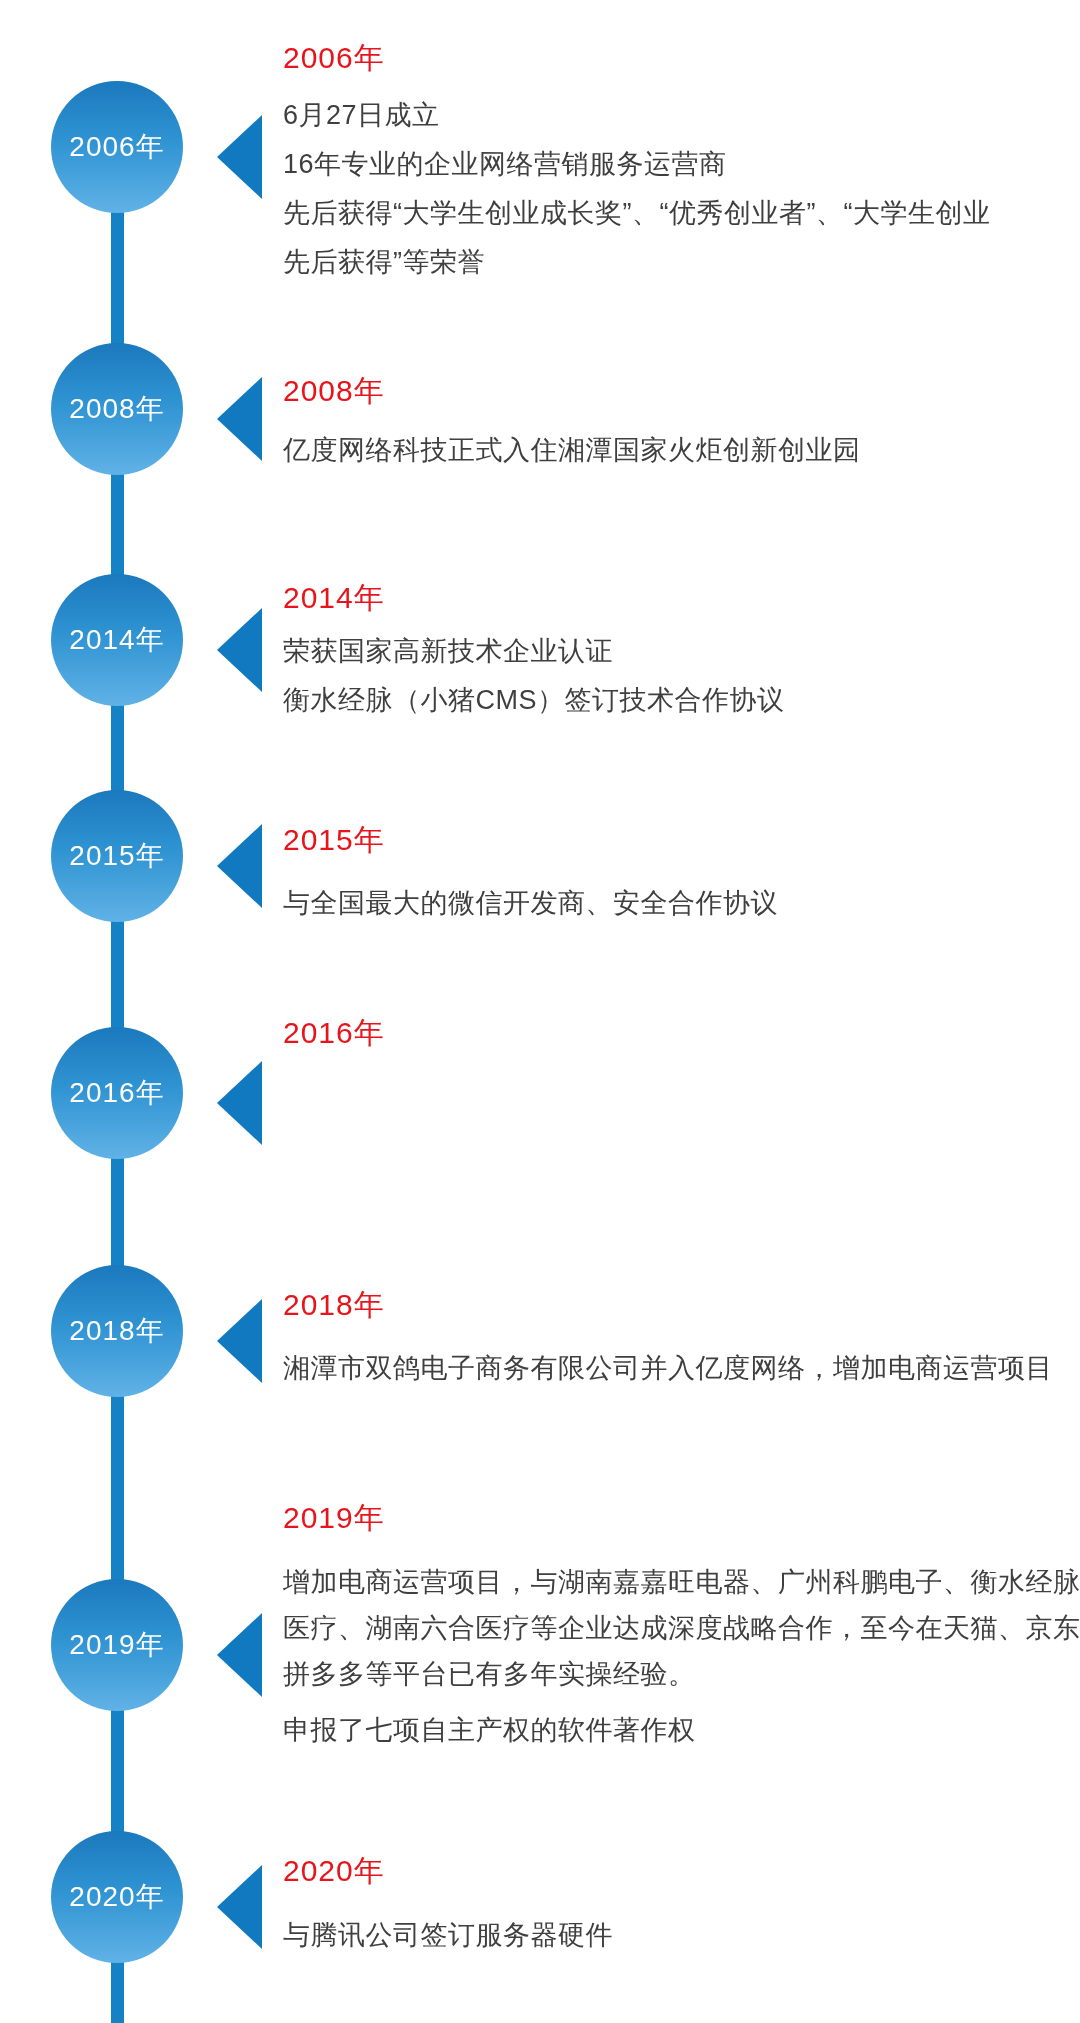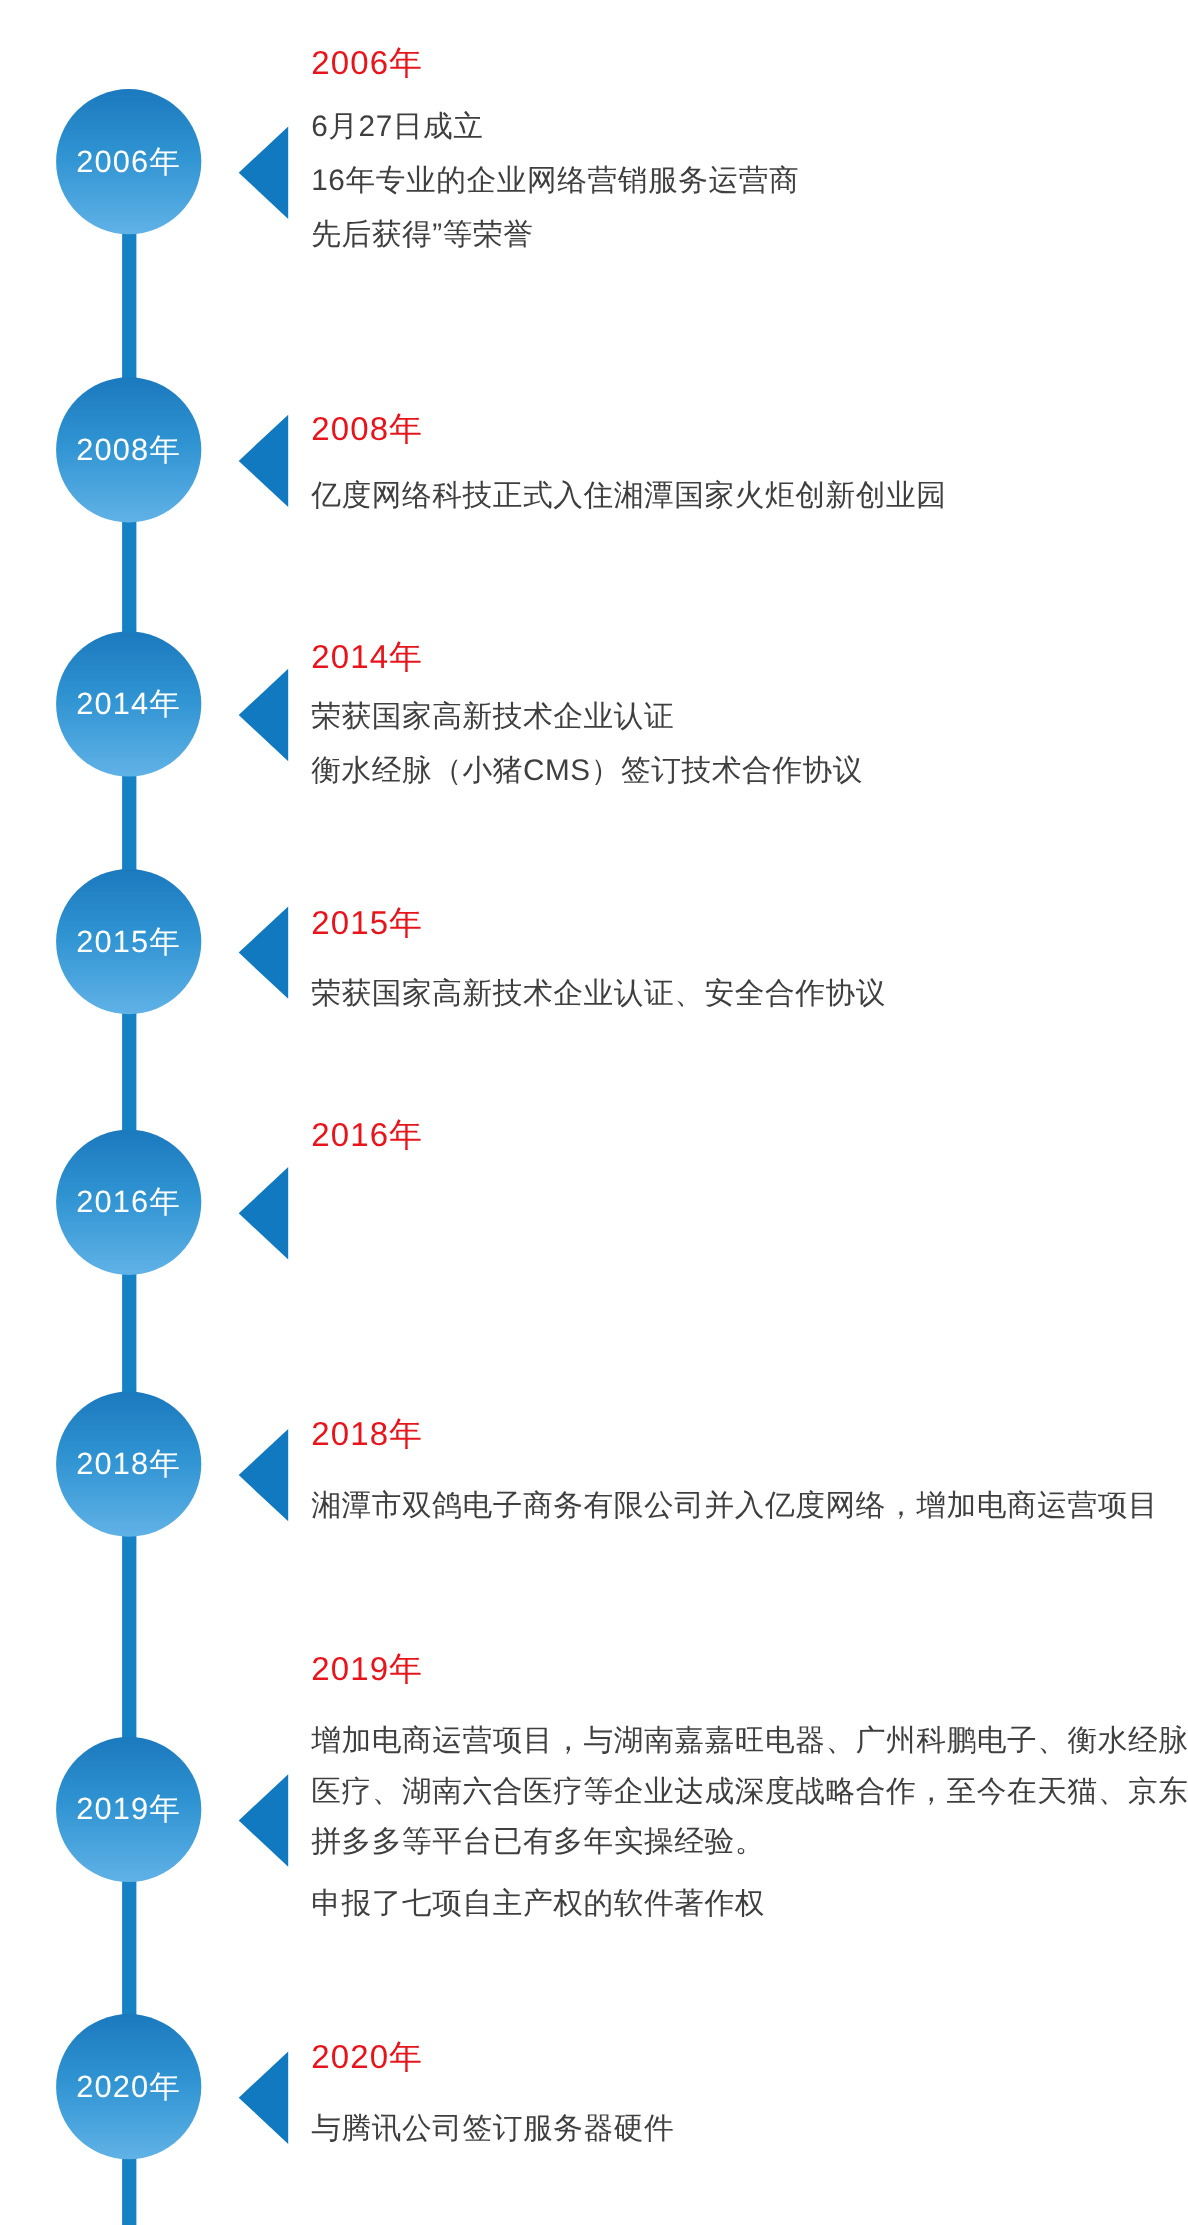--- a/index.html
+++ b/index.html
@@ -38,6 +38,7 @@
   <div class="body" style="top:91px">
     <div class="line">6月27日成立</div>
     <div class="line">16年专业的企业网络营销服务运营商</div>
+    <div class="line">先后获得“大学生创业成长奖”、“优秀创业者”、“大学生创业</div>
     <div class="line">先后获得”等荣誉</div>
   </div>
 

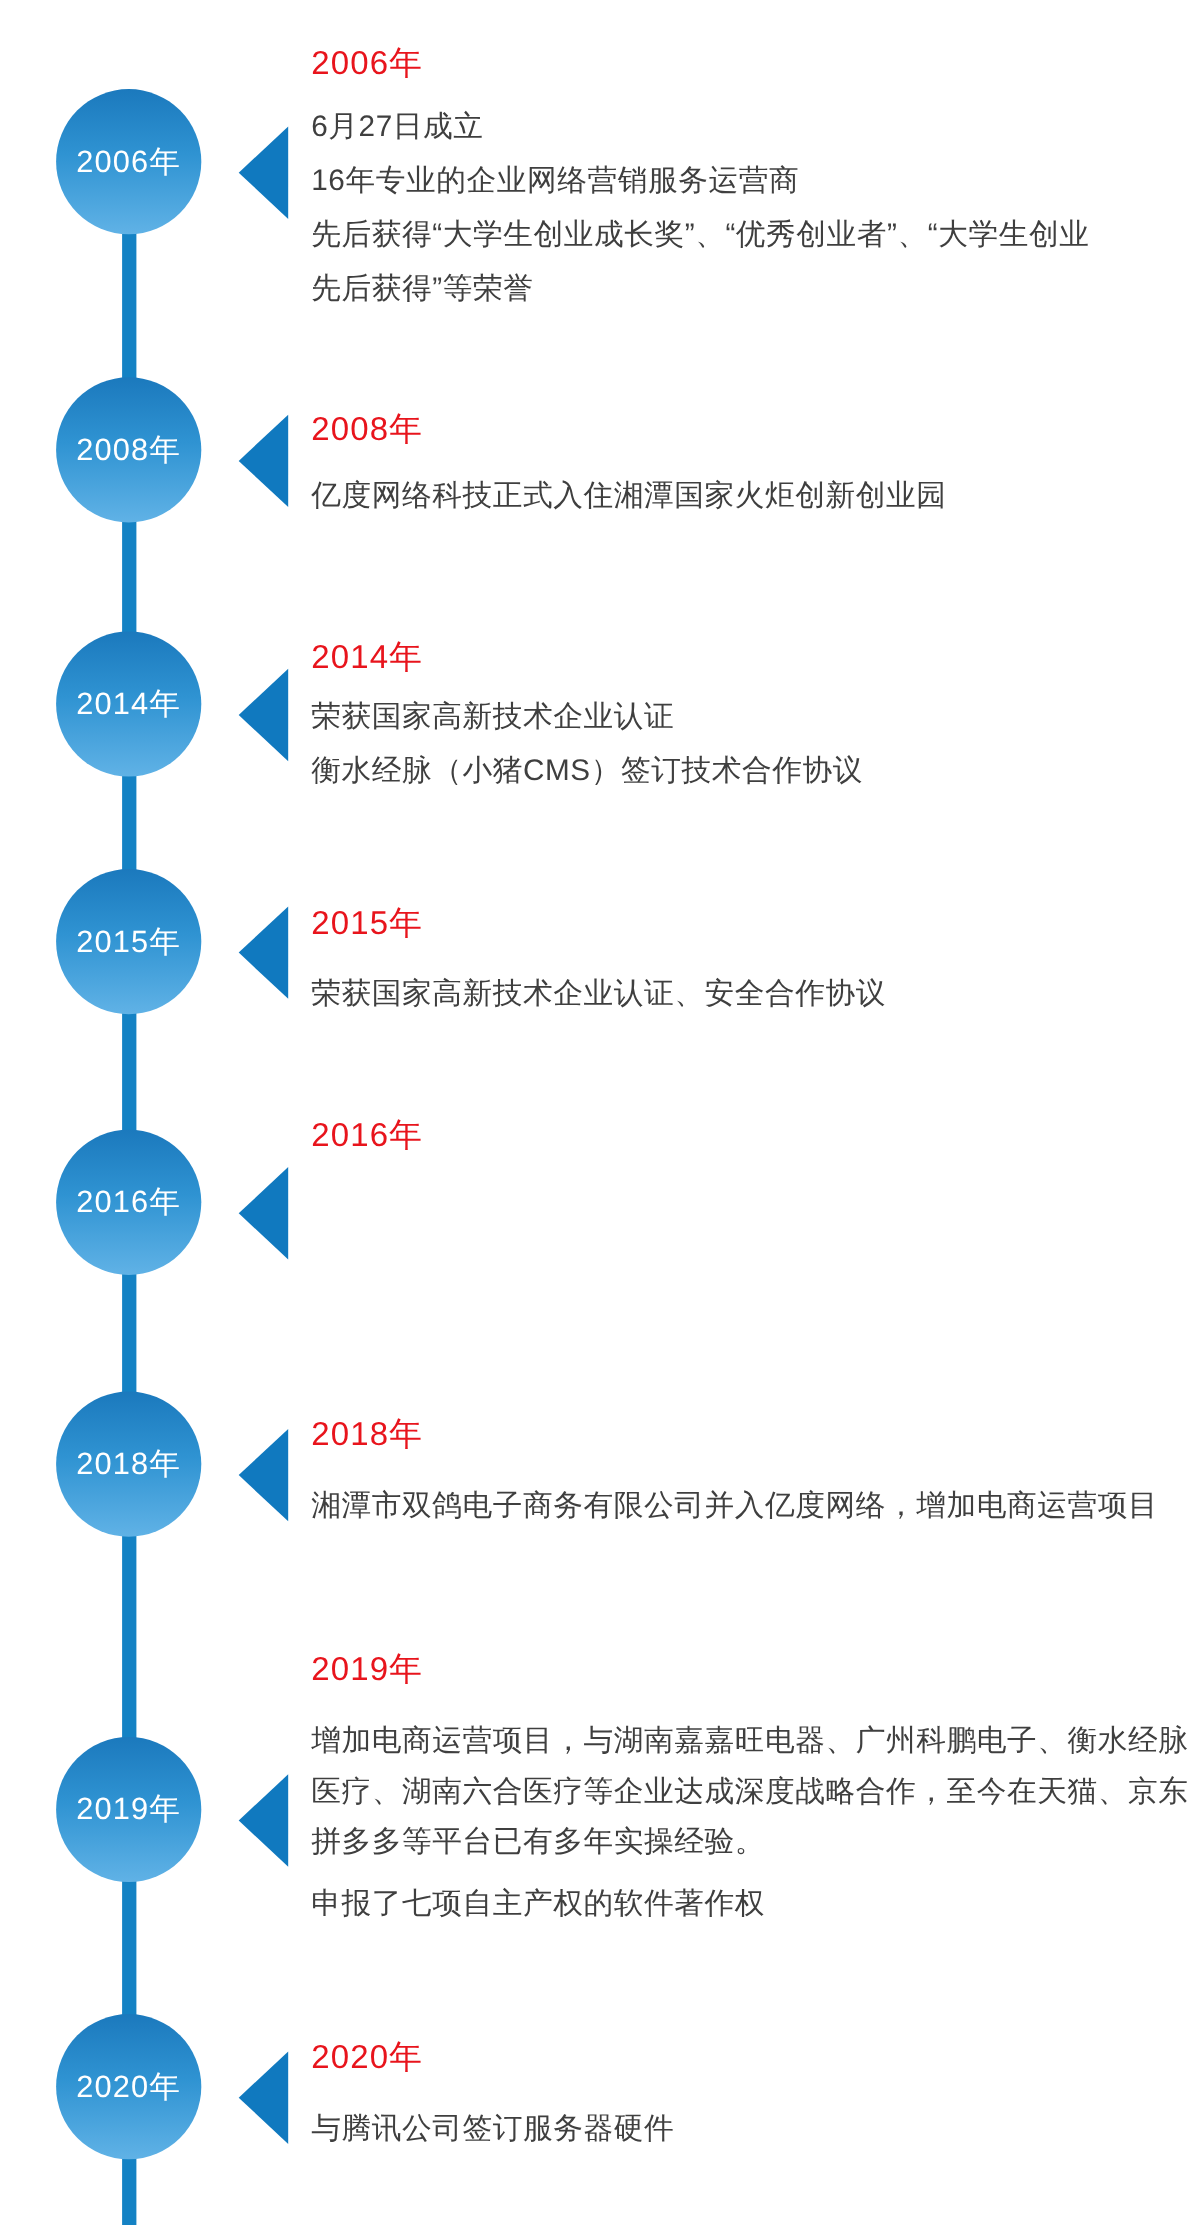--- a/index.html
+++ b/index.html
@@ -67,7 +67,7 @@
   <div class="arrow" style="top:824px"></div>
   <div class="heading" style="top:821px">2015年</div>
   <div class="body" style="top:879px">
-    <div class="line">荣获国家高新技术企业认证、安全合作协议</div>
+    <div class="line">与全国最大的微信开发商、安全合作协议</div>
   </div>
 
   <div class="node" style="top:1027px">

